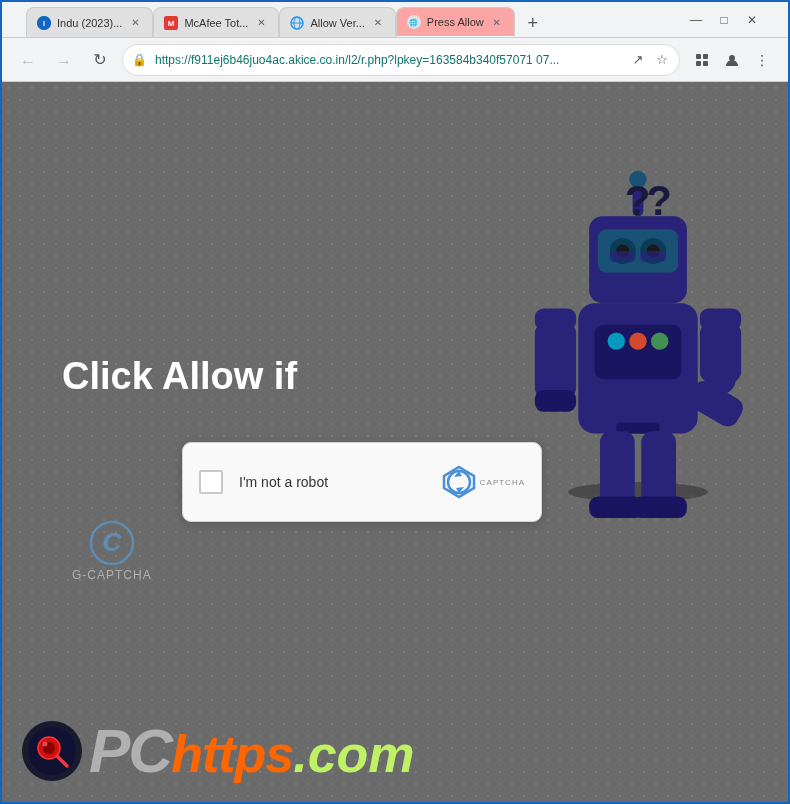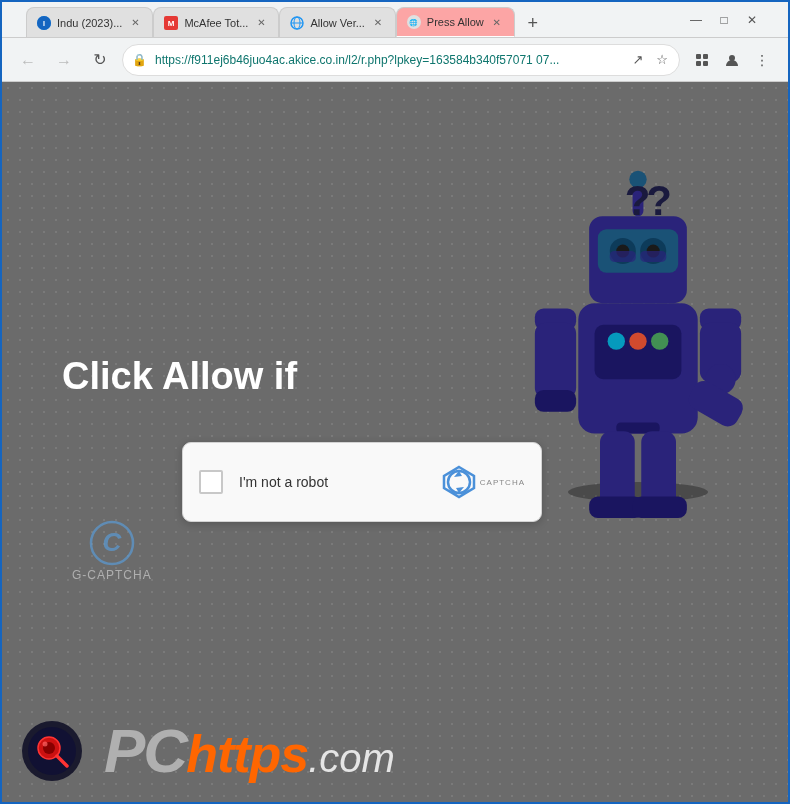--- a/index.html
+++ b/index.html
@@ -347,7 +347,7 @@
       left: 20px;
       display: flex;
       align-items: center;
-      gap: 22px;
+      gap: 7px;
       z-index: 3;
     }
 

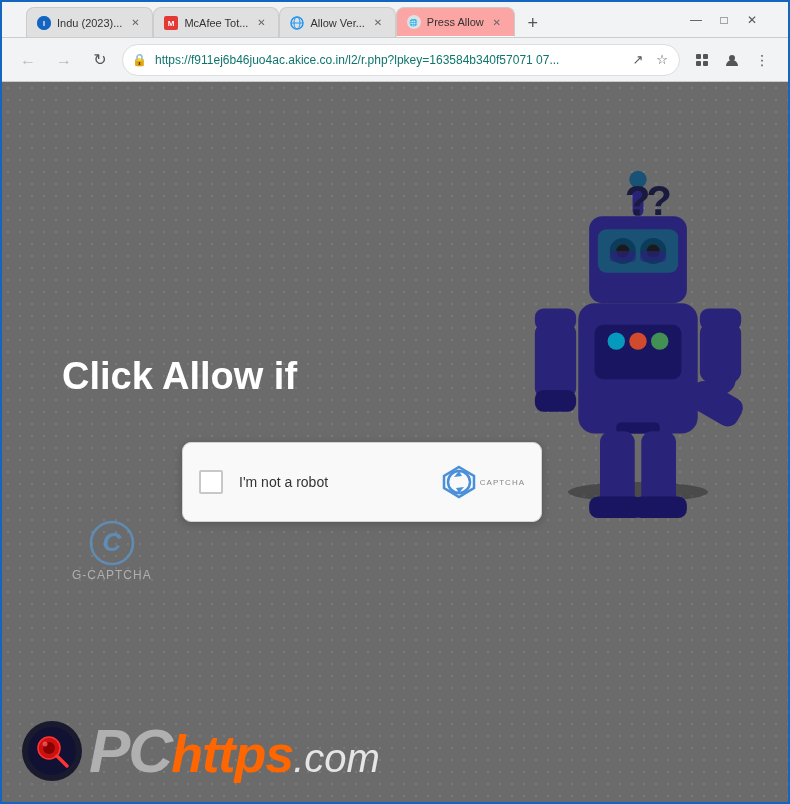--- a/index.html
+++ b/index.html
@@ -607,7 +607,7 @@
       <div style="display:flex;align-items:baseline;gap:0;">
         <span style="font-size:62px;font-weight:900;font-style:italic;color:#b0b0b0;line-height:1;letter-spacing:-2px;">PC</span>
         <span style="font-size:52px;font-weight:900;font-style:italic;color:#ff6600;line-height:1;letter-spacing:-1px;">https</span>
-        <span style="font-size:40px;font-weight:400;font-style:italic;color:#e5e5e5;line-height:1;">.com</span>
+        <span style="font-size:52px;font-weight:700;font-style:italic;color:#bef264;line-height:1;">.com</span>
       </div>
     </div>
 

